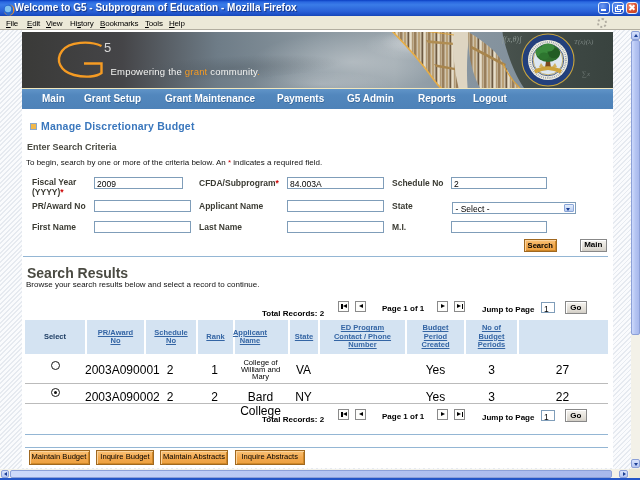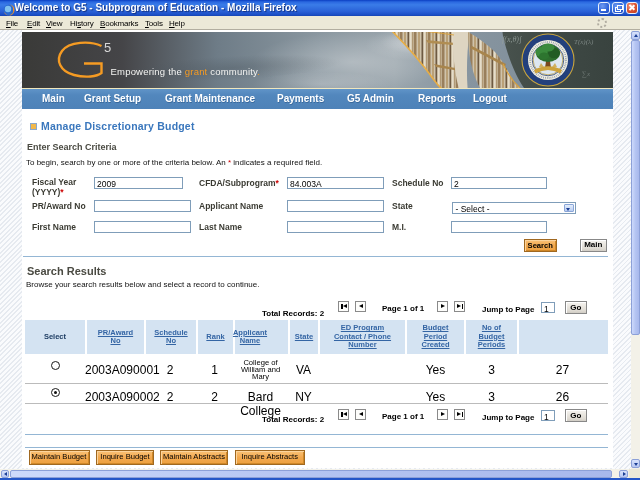--- a/index.html
+++ b/index.html
@@ -217,7 +217,7 @@
 <div class="abs btn-gray" style="left:580px;top:239px;width:26.5px;height:12.5px;line-height:10.5px;">Main</div>
 <div class="abs hline" style="left:23px;top:256px;width:585px;"></div>
 
-<div class="abs" style="left:27px;top:265px;font-size:11px;font-weight:bold;color:#4a4a42;">Search Results</div>
+<div class="abs" style="left:27px;top:265px;font-size:14px;font-weight:bold;color:#4a4a42;">Search Results</div>
 <div class="abs" style="left:26px;top:280px;font-size:8px;color:#111;">Browse your search results below and select a record to continue.</div>
 
 <div class="abs small-b" style="left:262px;top:309px;">Total Records: 2</div>

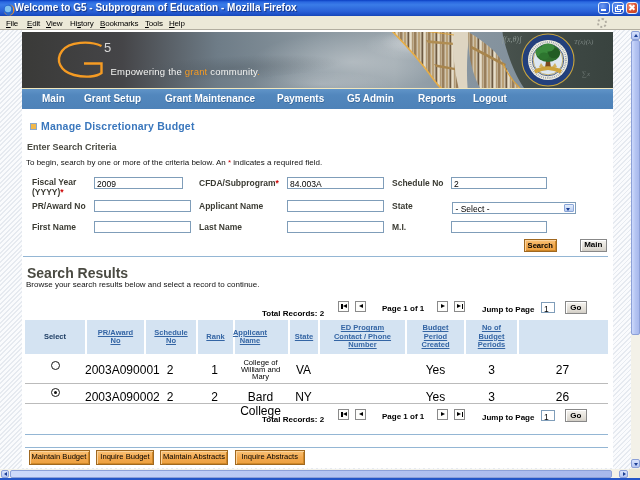--- a/index.html
+++ b/index.html
@@ -297,7 +297,7 @@
 <div class="trow" style="left:288px;top:390px;width:31px;">NY</div>
 <div class="trow" style="left:406px;top:390px;width:59px;">Yes</div>
 <div class="trow" style="left:465px;top:390px;width:53px;">3</div>
-<div class="trow" style="left:518px;top:390px;width:89px;">26</div>
+<div class="trow" style="left:518px;top:390px;width:89px;">22</div>
 <div class="rline" style="left:25px;top:403px;width:582.5px;"></div>
 
 <div class="abs small-b" style="left:262px;top:415px;">Total Records: 2</div>

